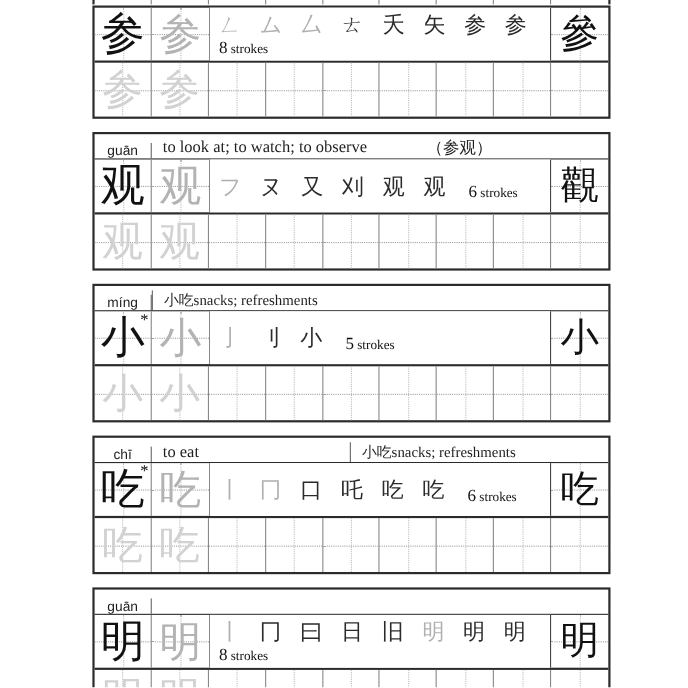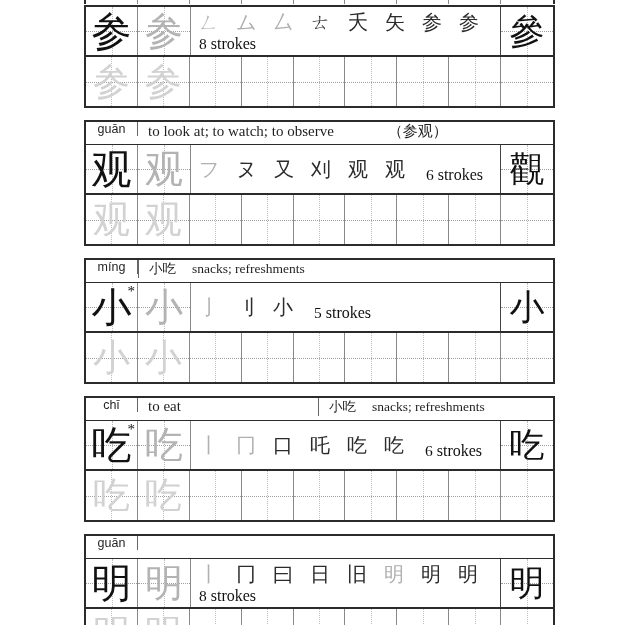--- a/index.html
+++ b/index.html
@@ -43,7 +43,7 @@
   .stage{font-family:"DejaVu Sans",sans-serif;font-size:20px;line-height:1.2;margin-right:17px;}
   .stage.light{color:#b0b0b0;}
   .stage.dark{color:#2b2b2b;}
-  .slabel{display:inline-block;font-size:16px;color:#111;margin-left:4px;margin-top:12px;}
+  .slabel{display:inline-block;font-size:12px;color:#111;margin-left:4px;margin-top:12px;}
   .slabel::first-letter{font-size:15.5px;}
   .slabel.below-label{position:absolute;left:8px;bottom:2px;margin:0;}
   

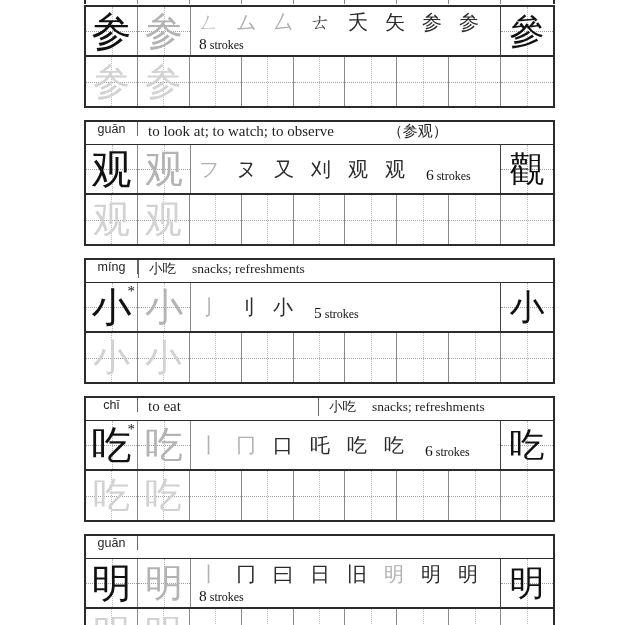--- a/index.html
+++ b/index.html
@@ -14,7 +14,7 @@
   .block{border:2px solid #2b2b2b;margin-top:12px;background:#fff;}
   .block.first{margin-top:1px;}
   
-  .hdr{display:flex;height:22px;border-bottom:1px solid #2b2b2b;align-items:flex-start;}
+  .hdr{display:flex;height:22px;border-bottom:1px solid #2b2b2b;align-items:flex-end;}
   .pinyin-cell{flex:0 0 51px;border-right:1px solid #666;display:flex;align-items:center;justify-content:center;
                font-family:"Liberation Sans",sans-serif;font-size:12.5px;}
   .def-cell{flex:1;display:flex;align-items:center;padding-left:10px;font-size:15px;white-space:nowrap;overflow:hidden;}

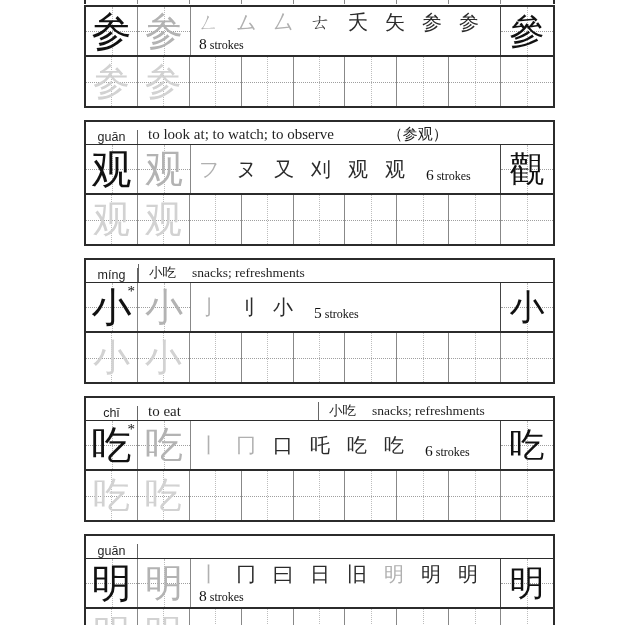--- a/index.html
+++ b/index.html
@@ -23,7 +23,7 @@
   .def-italic:not(:empty){margin-right:5px;}
   .def-extra:not(:empty){margin-left:54px;}
   .vocab-cell{flex:1;border-left:1px solid #666;display:flex;align-items:center;padding-left:10px;font-size:13.5px;white-space:nowrap;}
-  .vocab-hanzi{margin-right:16px;}
+  .vocab-hanzi{margin-right:0;}
   
   .main-row{display:flex;height:48px;border-bottom:2px solid #2b2b2b;}
   .cell{position:relative;}

